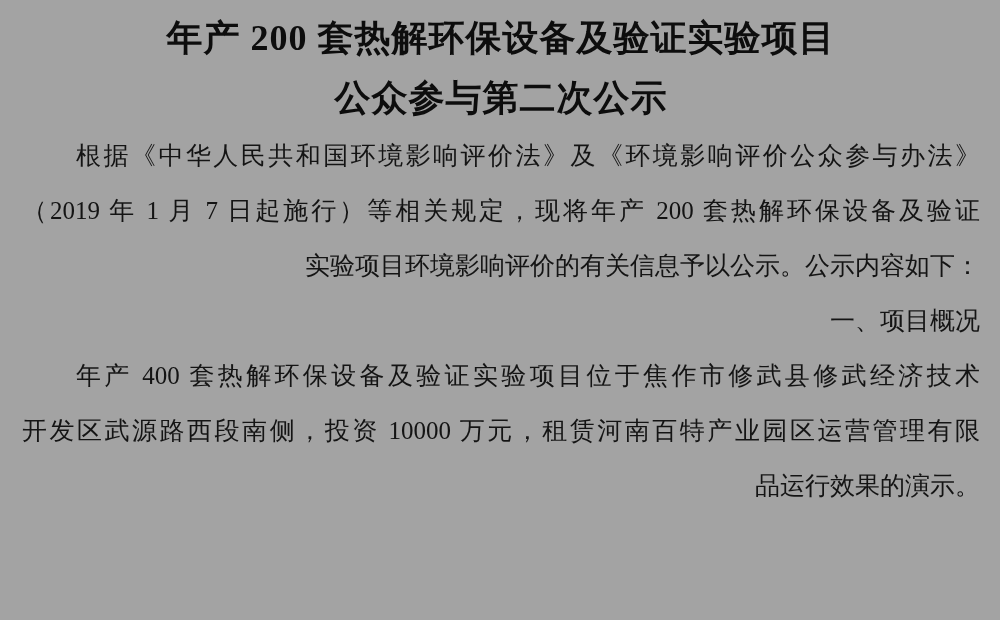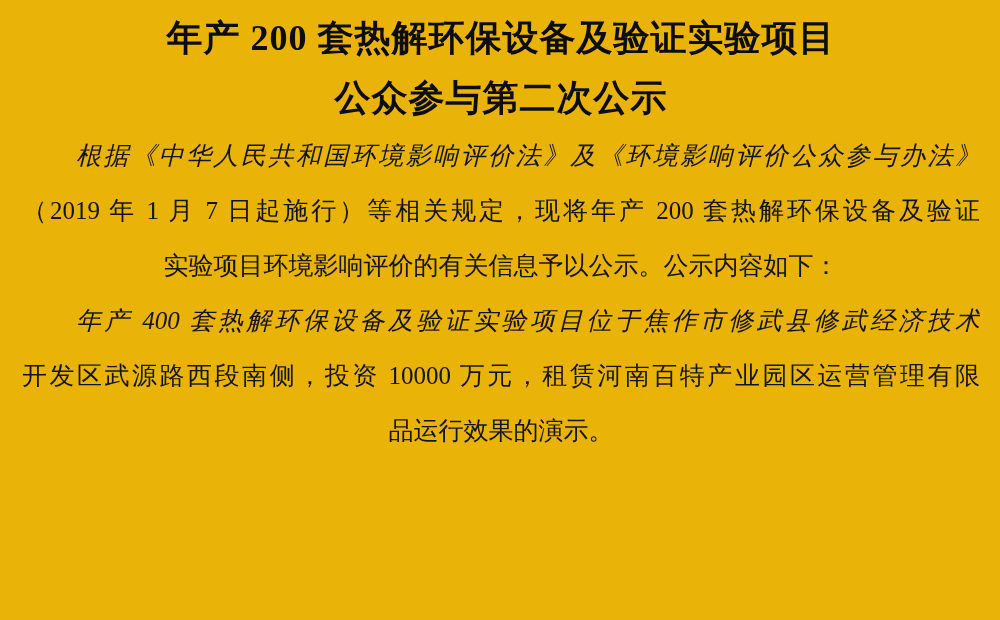--- a/index.html
+++ b/index.html
@@ -14,7 +14,7 @@
   .page {
     width: 1000px;
     height: 620px;
-    background: #eab308;
+    background: #a3a3a3;
     color: #111111;
     padding: 8px 20px 0 22px;
     font-family: "Liberation Serif", "DejaVu Serif", serif;

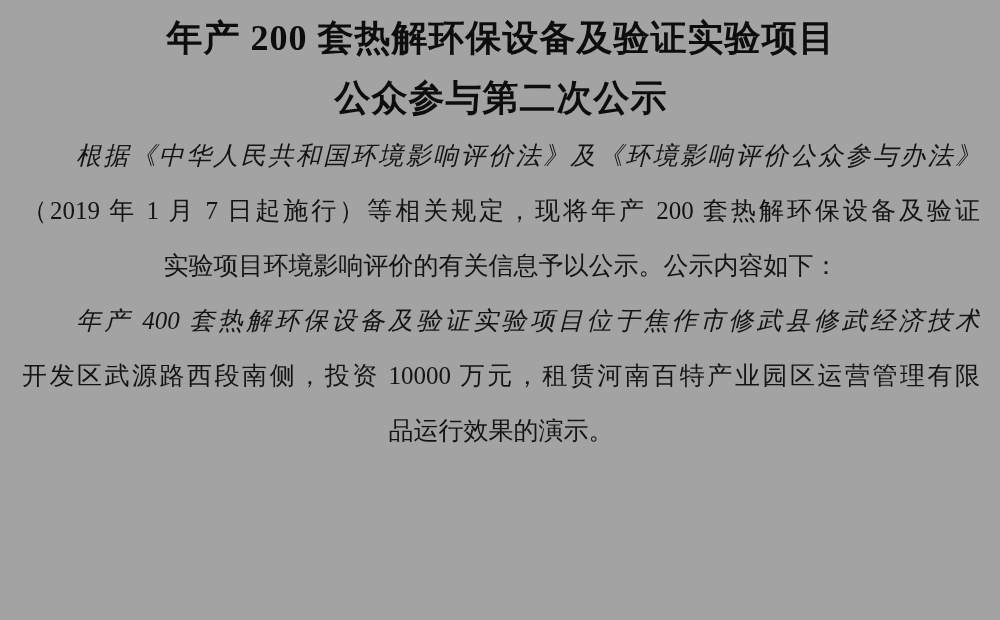--- a/index.html
+++ b/index.html
@@ -54,7 +54,6 @@
   
   .indent {
     padding-left: 54px;
-    font-style: italic;
   }
 </style>
 </head>

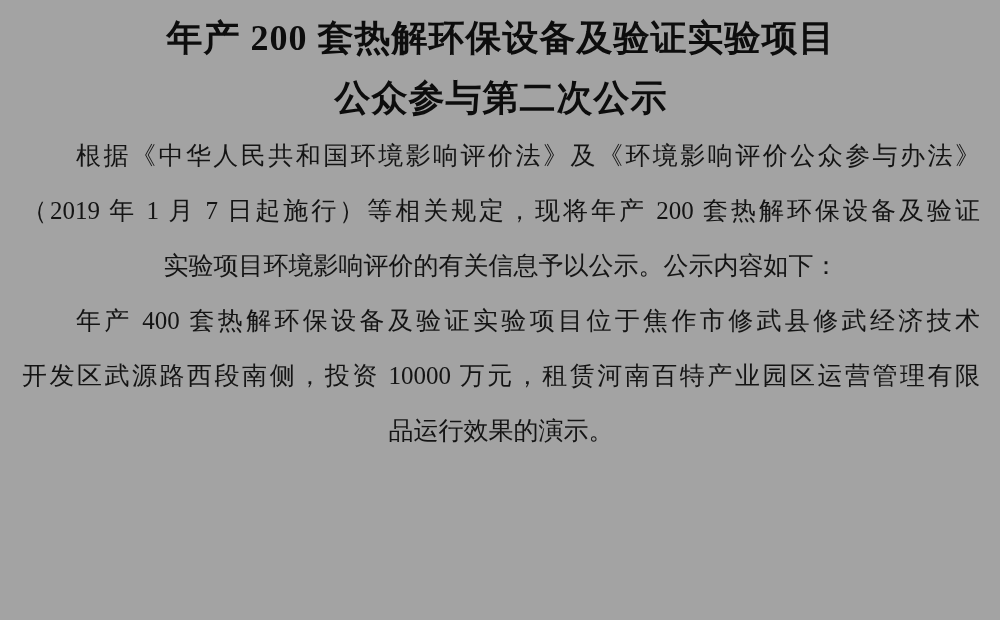--- a/index.html
+++ b/index.html
@@ -48,7 +48,7 @@
 
   
   .last {
-    text-align: center;
+    text-align: right;
   }
 
   

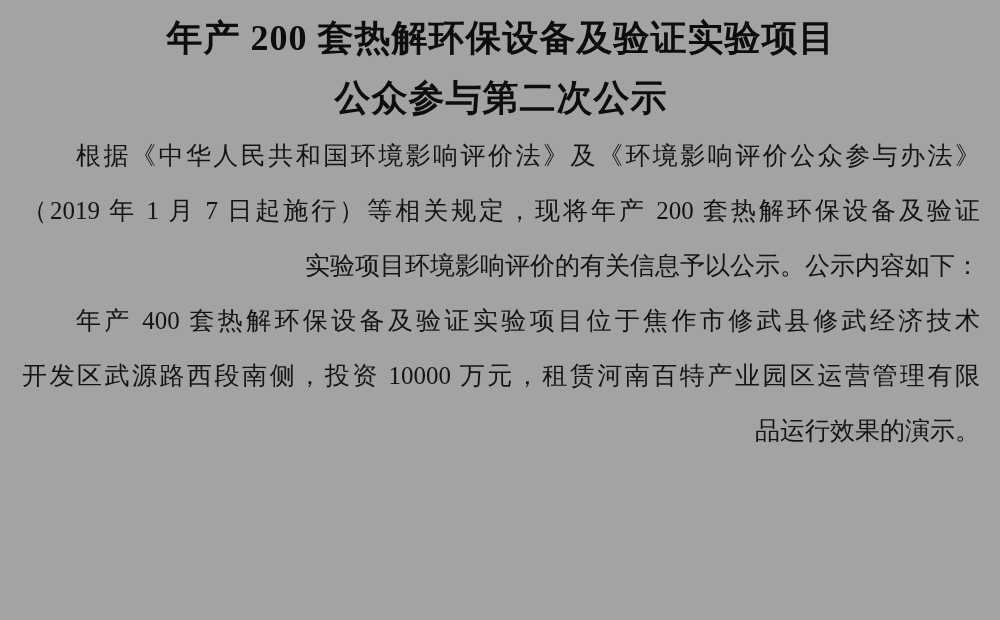--- a/index.html
+++ b/index.html
@@ -71,6 +71,7 @@
 
   <div class="body-line last">实验项目环境影响评价的有关信息予以公示。公示内容如下：</div>
 
+  <div class="body-line last">一、项目概况</div>
 
   <div class="body-line justify indent">年产 400 套热解环保设备及验证实验项目位于焦作市修武县修武经济技术</div>
 

